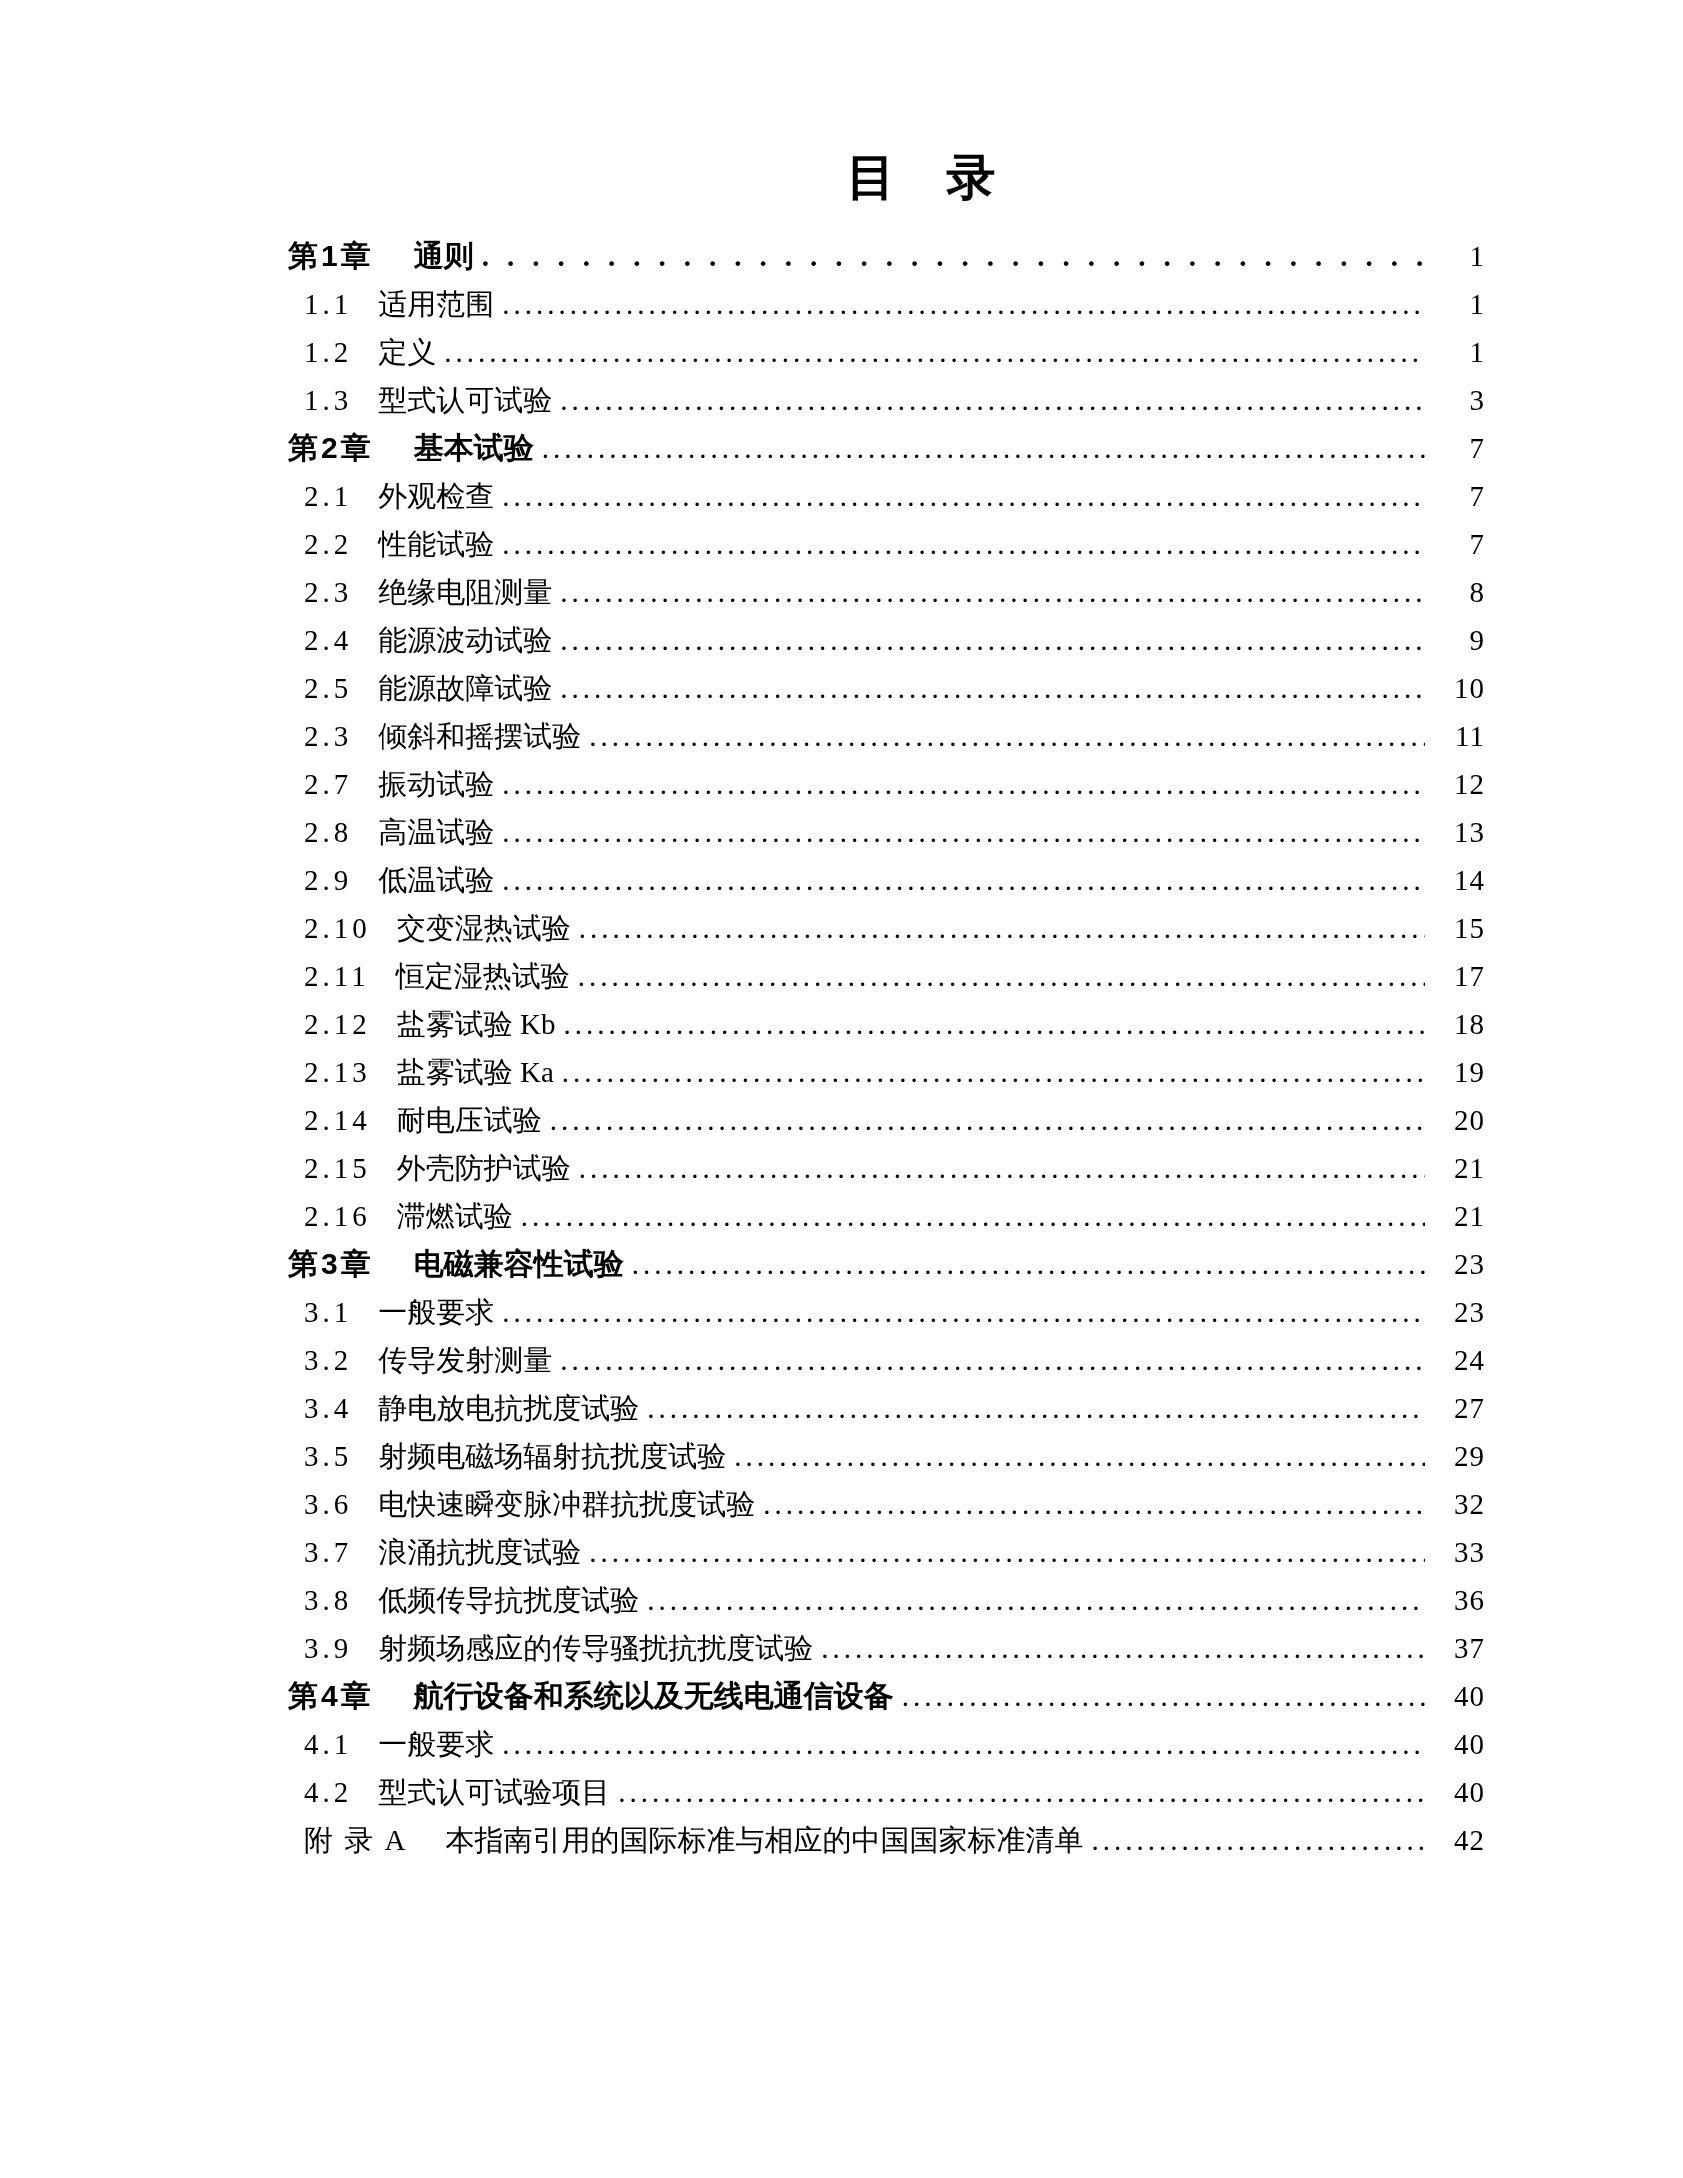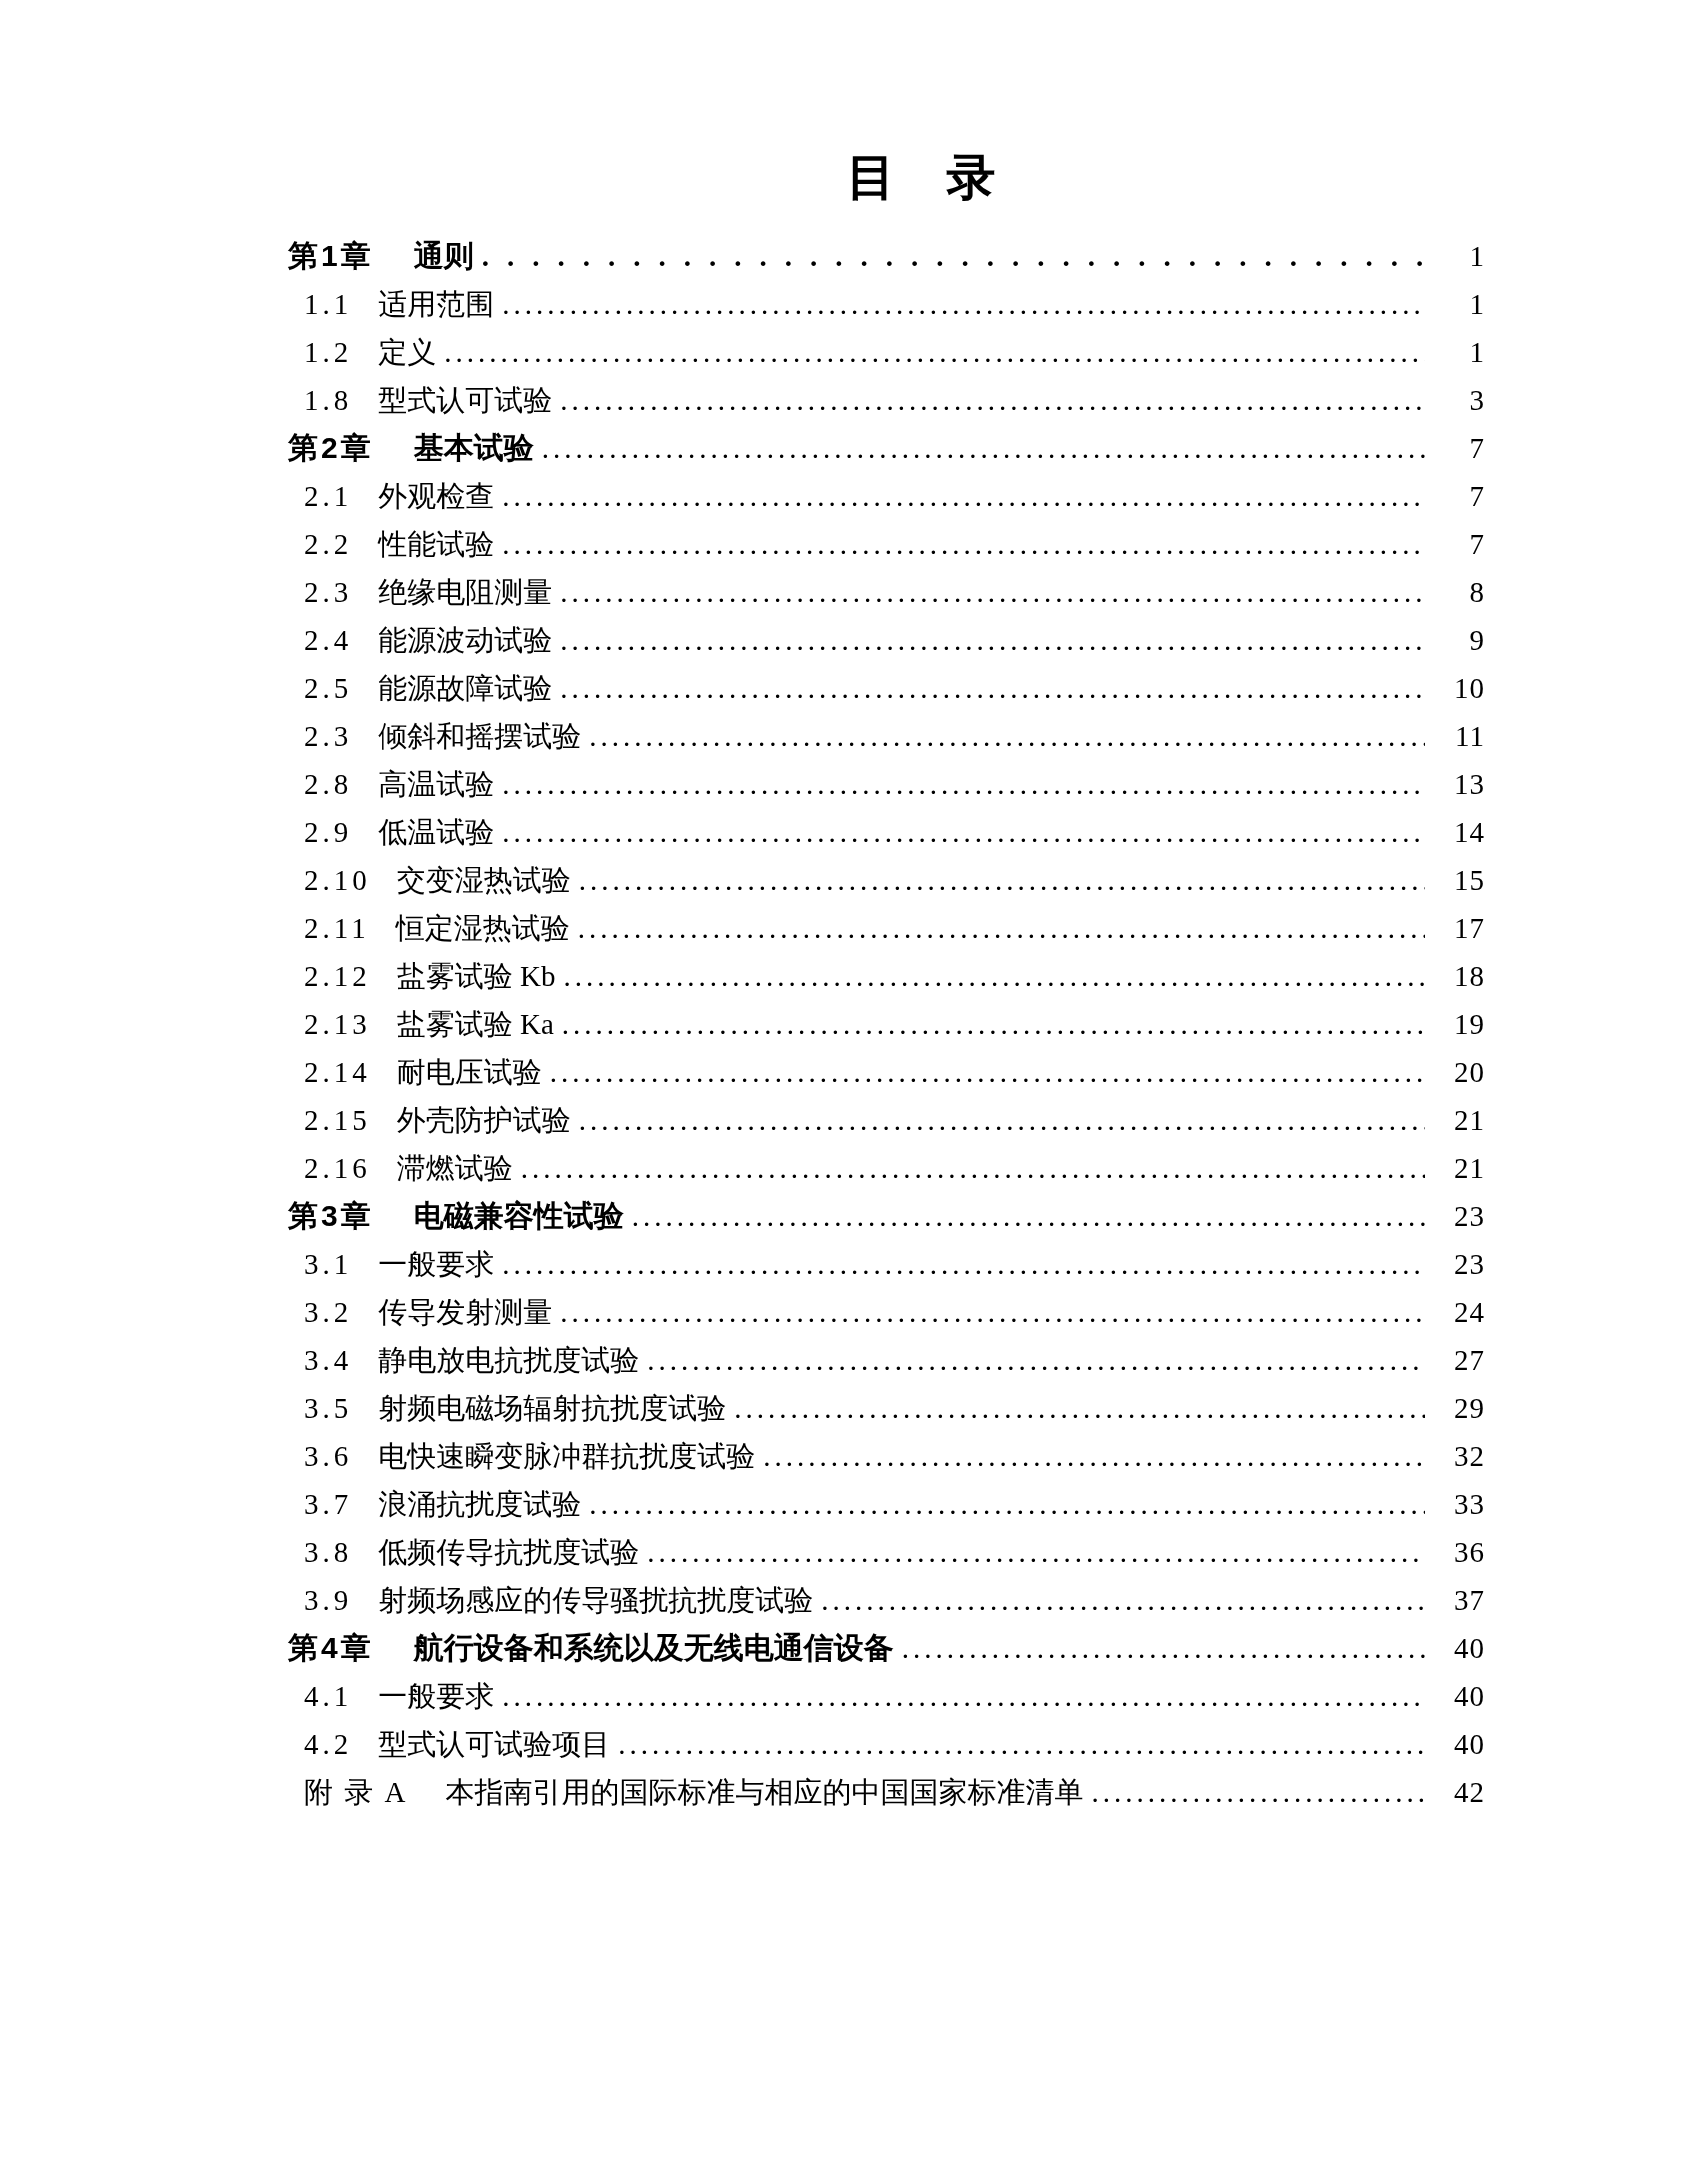--- a/index.html
+++ b/index.html
@@ -109,7 +109,7 @@
         <span class="pnum">1</span>
       </div>
       <div class="row sub">
-        <span class="num">1.8</span>
+        <span class="num">1.3</span>
         <span class="etitle">型式认可试验</span>
         <span class="dots"></span>
         <span class="pnum">3</span>

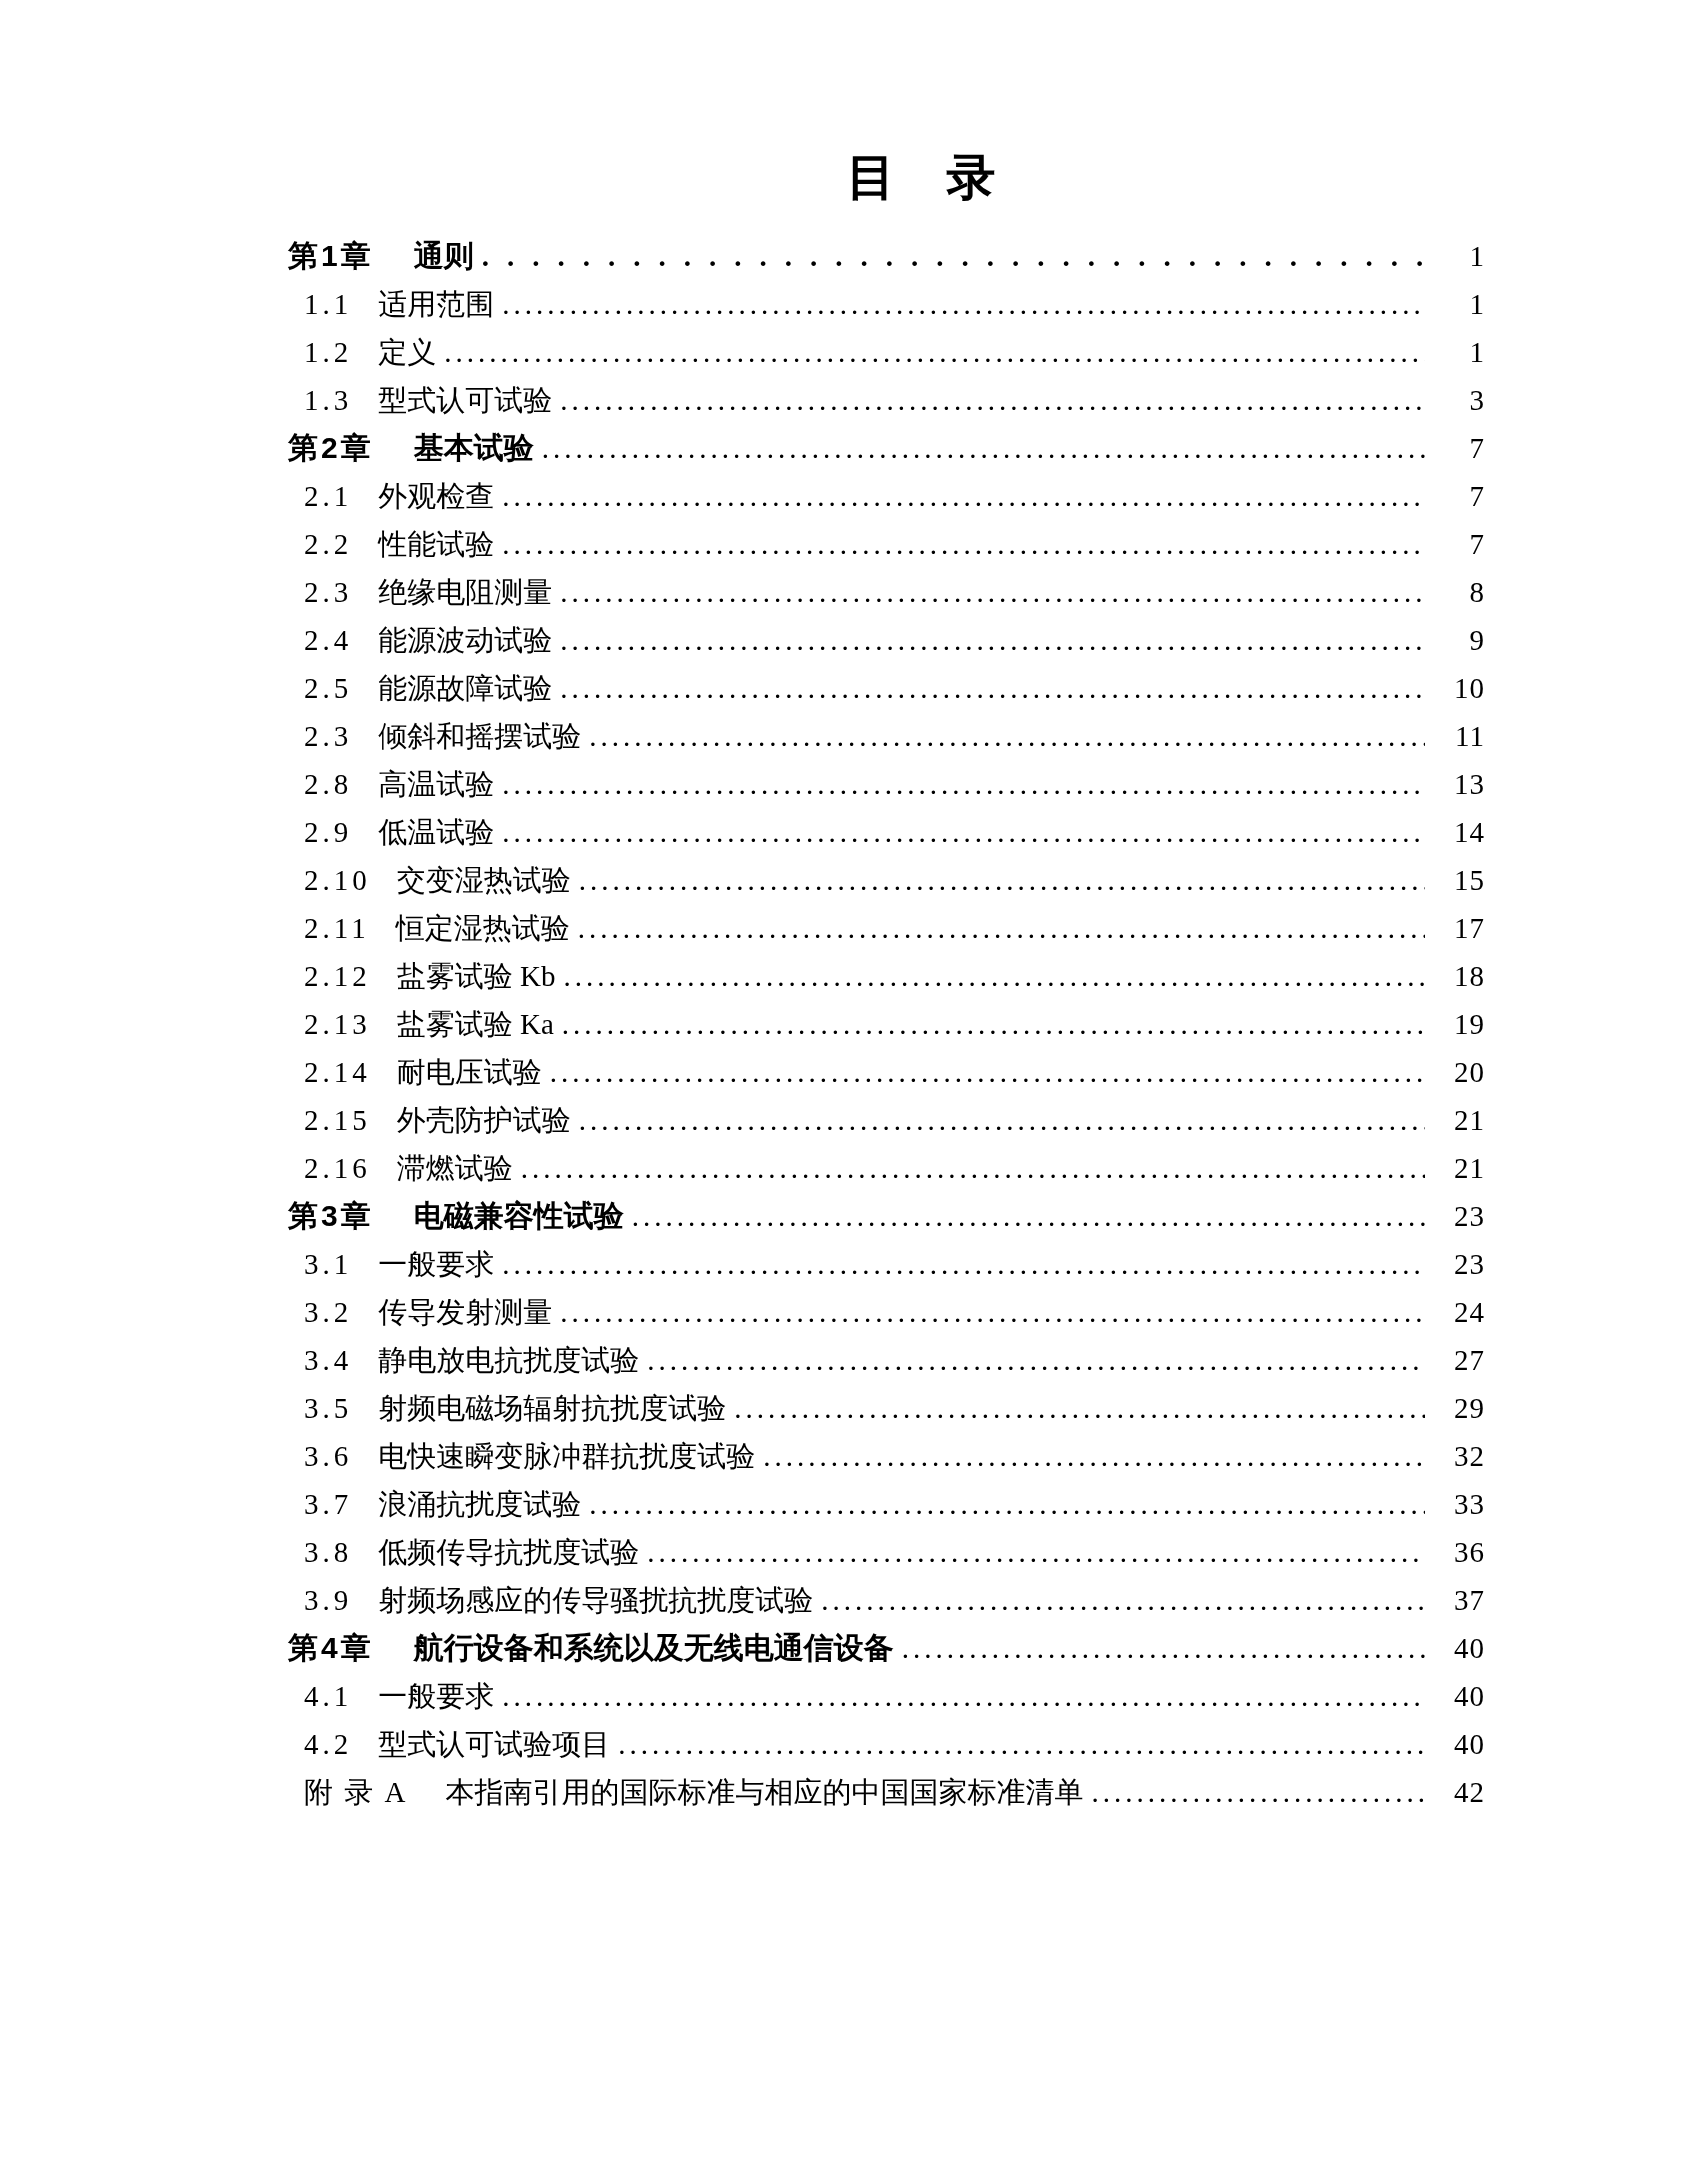--- a/index.html
+++ b/index.html
@@ -157,6 +157,12 @@
         <span class="pnum">11</span>
       </div>
       <div class="row sub">
+        <span class="num">2.7</span>
+        <span class="etitle">振动试验</span>
+        <span class="dots"></span>
+        <span class="pnum">12</span>
+      </div>
+      <div class="row sub">
         <span class="num">2.8</span>
         <span class="etitle">高温试验</span>
         <span class="dots"></span>

